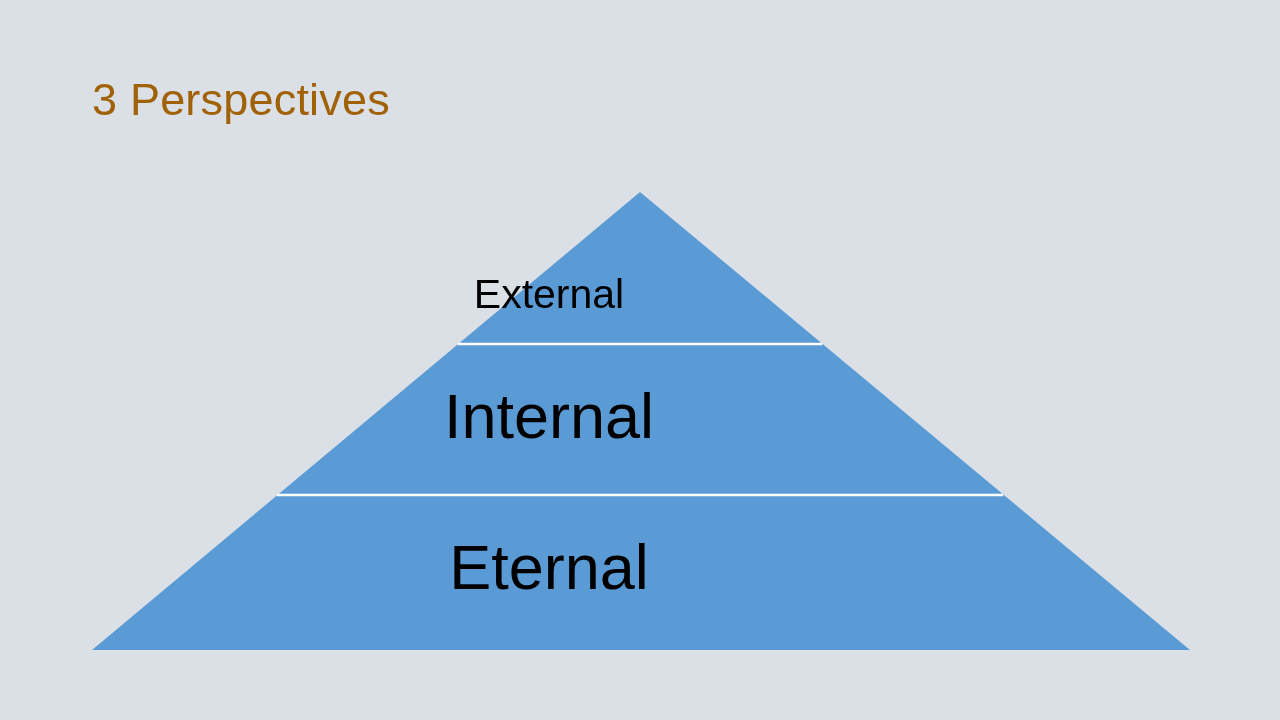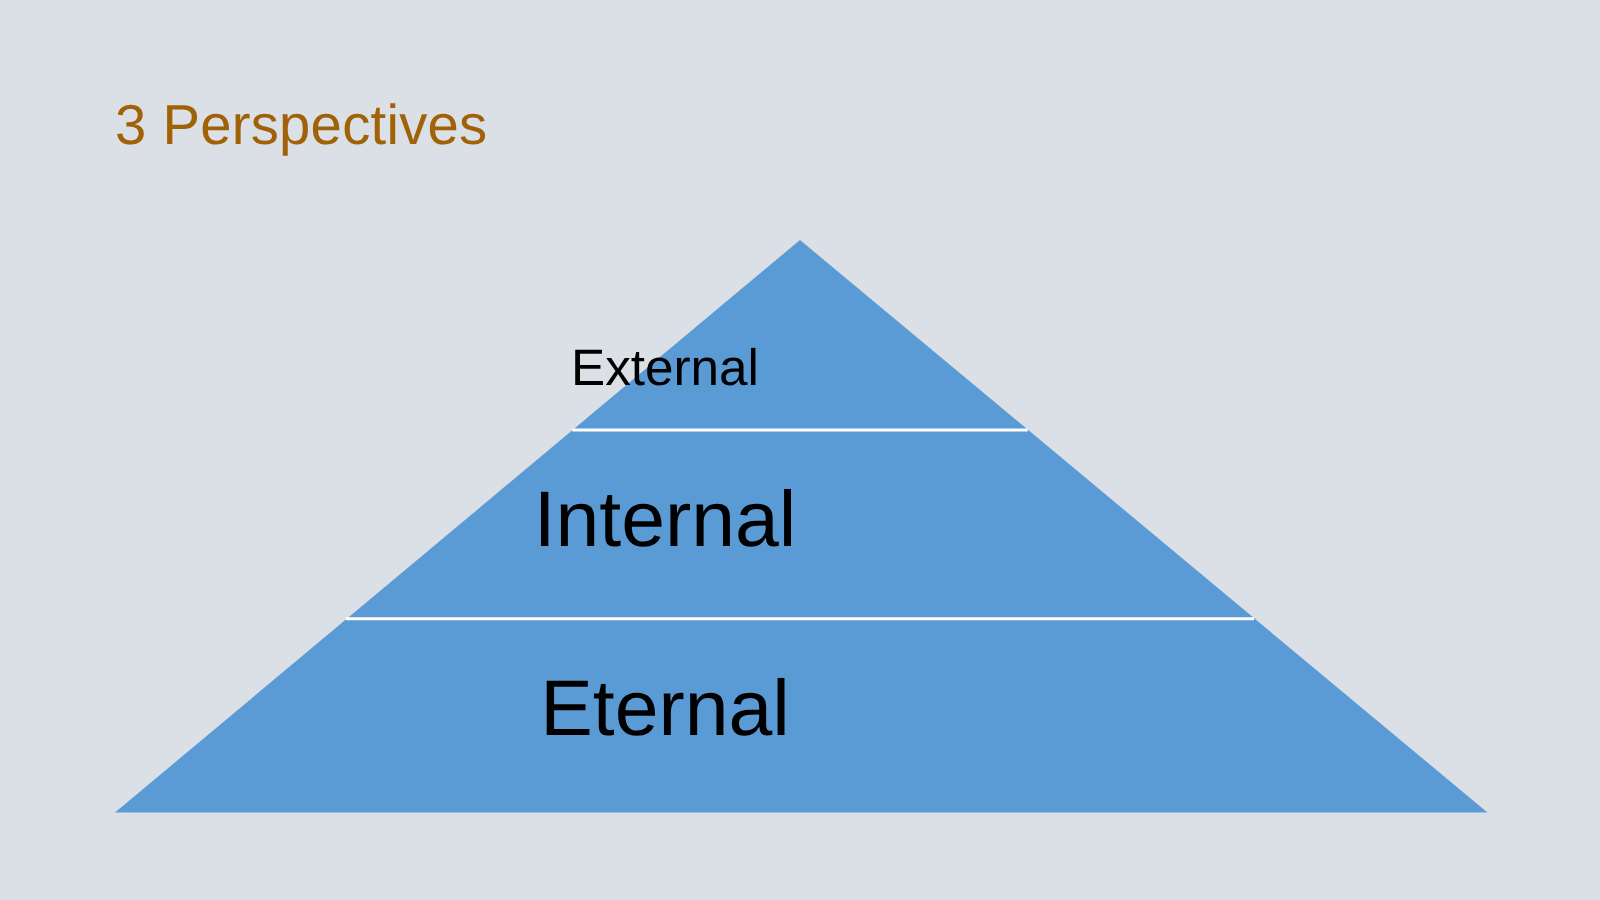--- a/index.html
+++ b/index.html
@@ -44,7 +44,7 @@
   .tier-label {
     position: absolute;
     width: 1064px;
-    left: 0;
+    left: 17px;
     text-align: center;
     color: #000000;
     font-weight: 400;

